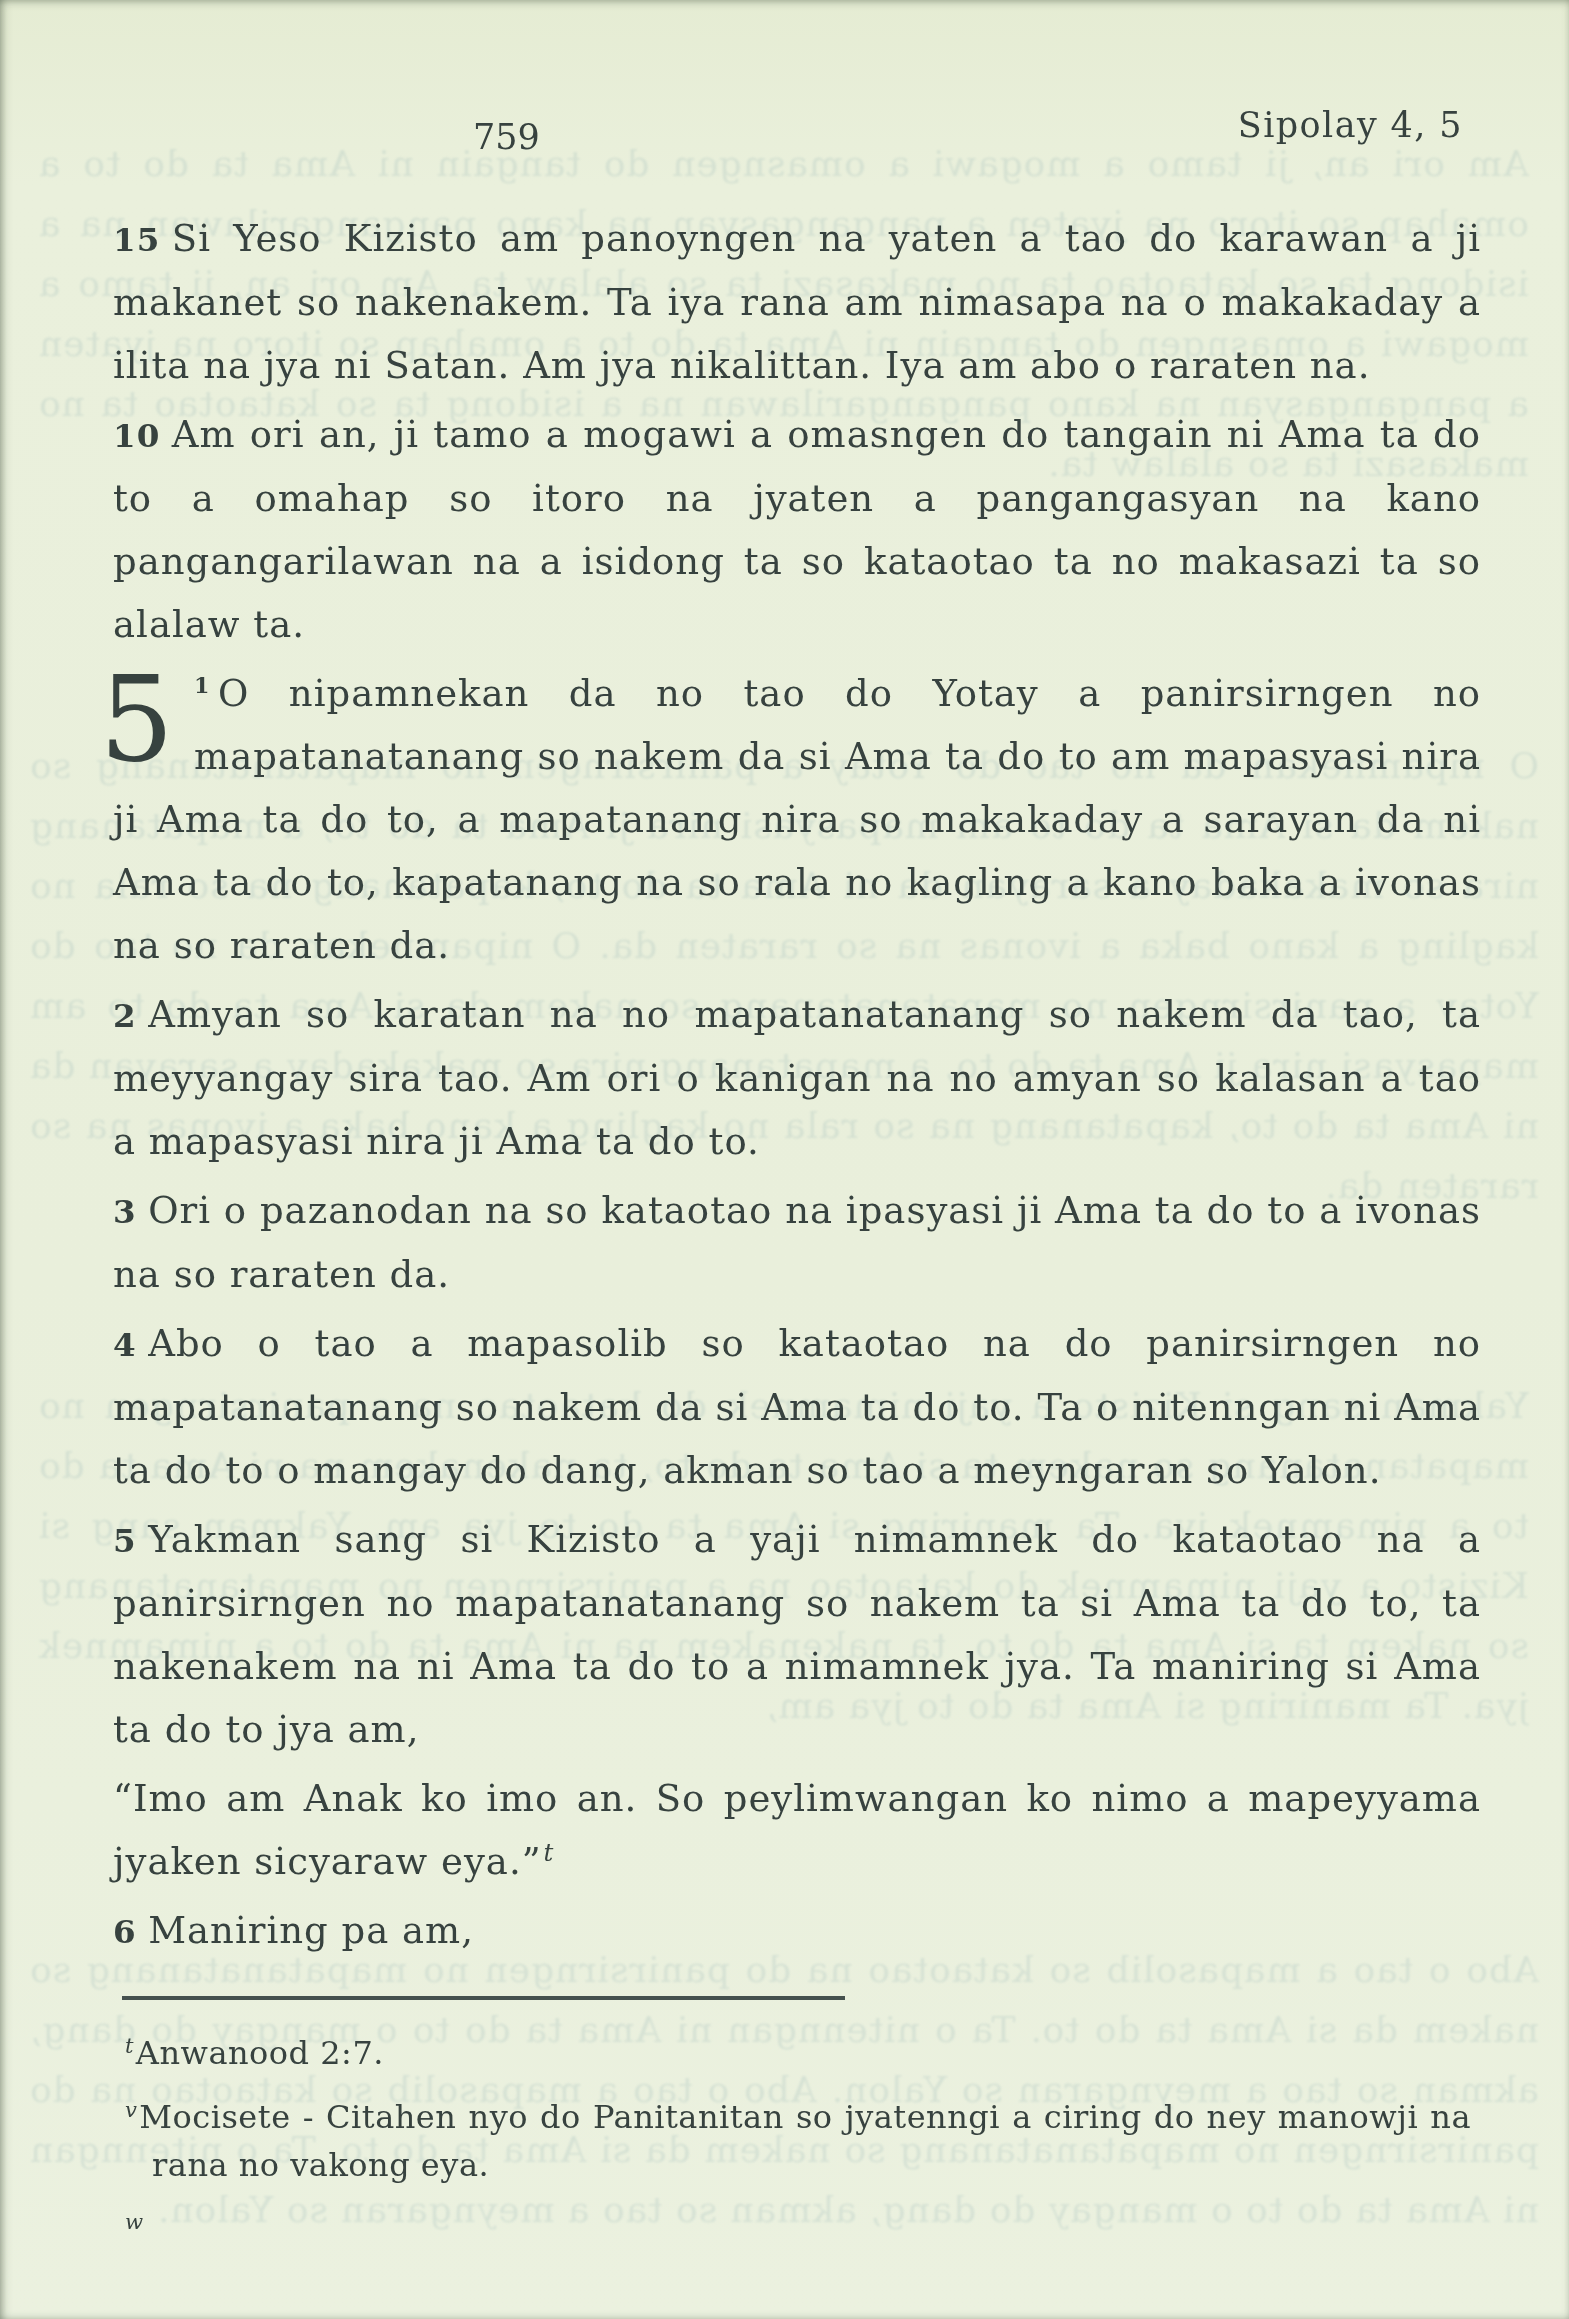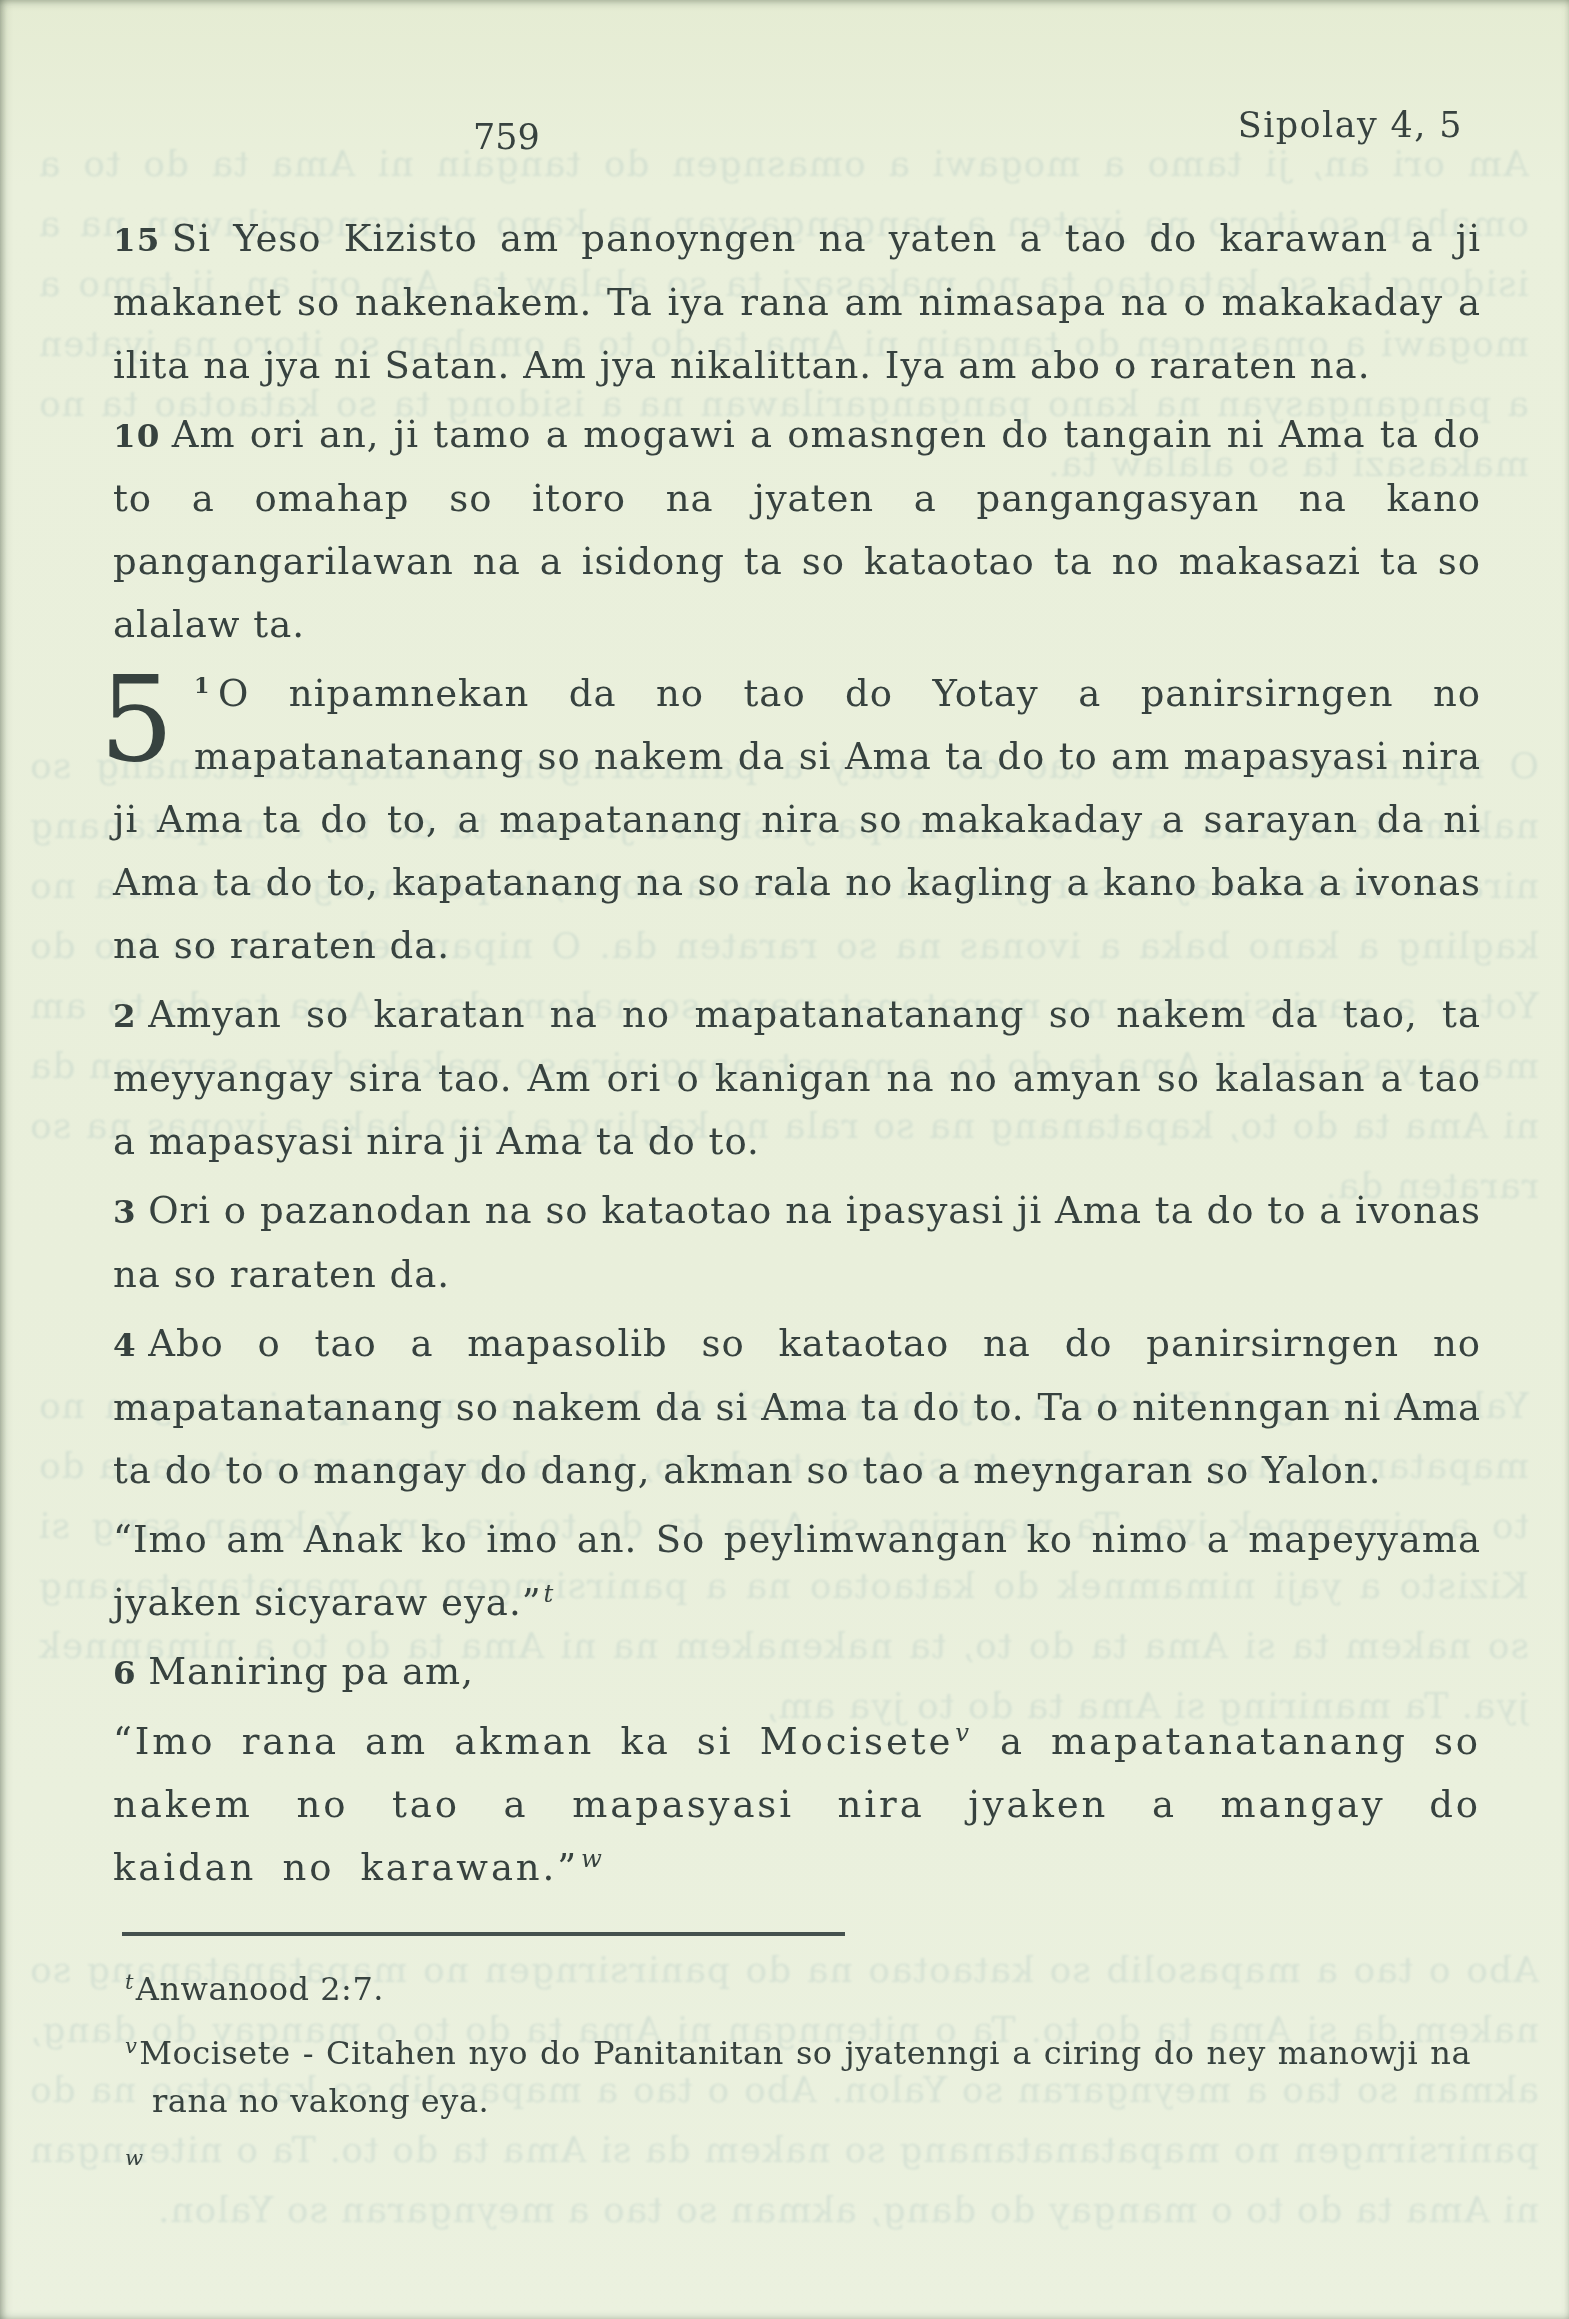--- a/index.html
+++ b/index.html
@@ -87,6 +87,7 @@
 
       <p class="verse"><span class="vnum">4</span><span>Abo o tao a mapasolib so kataotao na do panirsirngen no mapatanatanang so nakem da si Ama ta do to. Ta o nitenngan ni Ama ta do to o mangay do dang, akman so tao a meyngaran so Yalon.</span></p>
 
+      <p class="verse"><span class="vnum">5</span><span>Yakman sang si Kizisto a yaji nimamnek do kataotao na a panirsirngen no mapatanatanang so nakem ta si Ama ta do to, ta nakenakem na ni Ama ta do to a nimamnek jya. Ta maniring si Ama ta do to jya am,</span></p>
 
       <p class="quote"><span>“Imo am Anak ko imo an. So peylimwangan ko nimo a mapeyyama jyaken sicyaraw eya.”</span><sup class="fmark">t</sup></p>
 

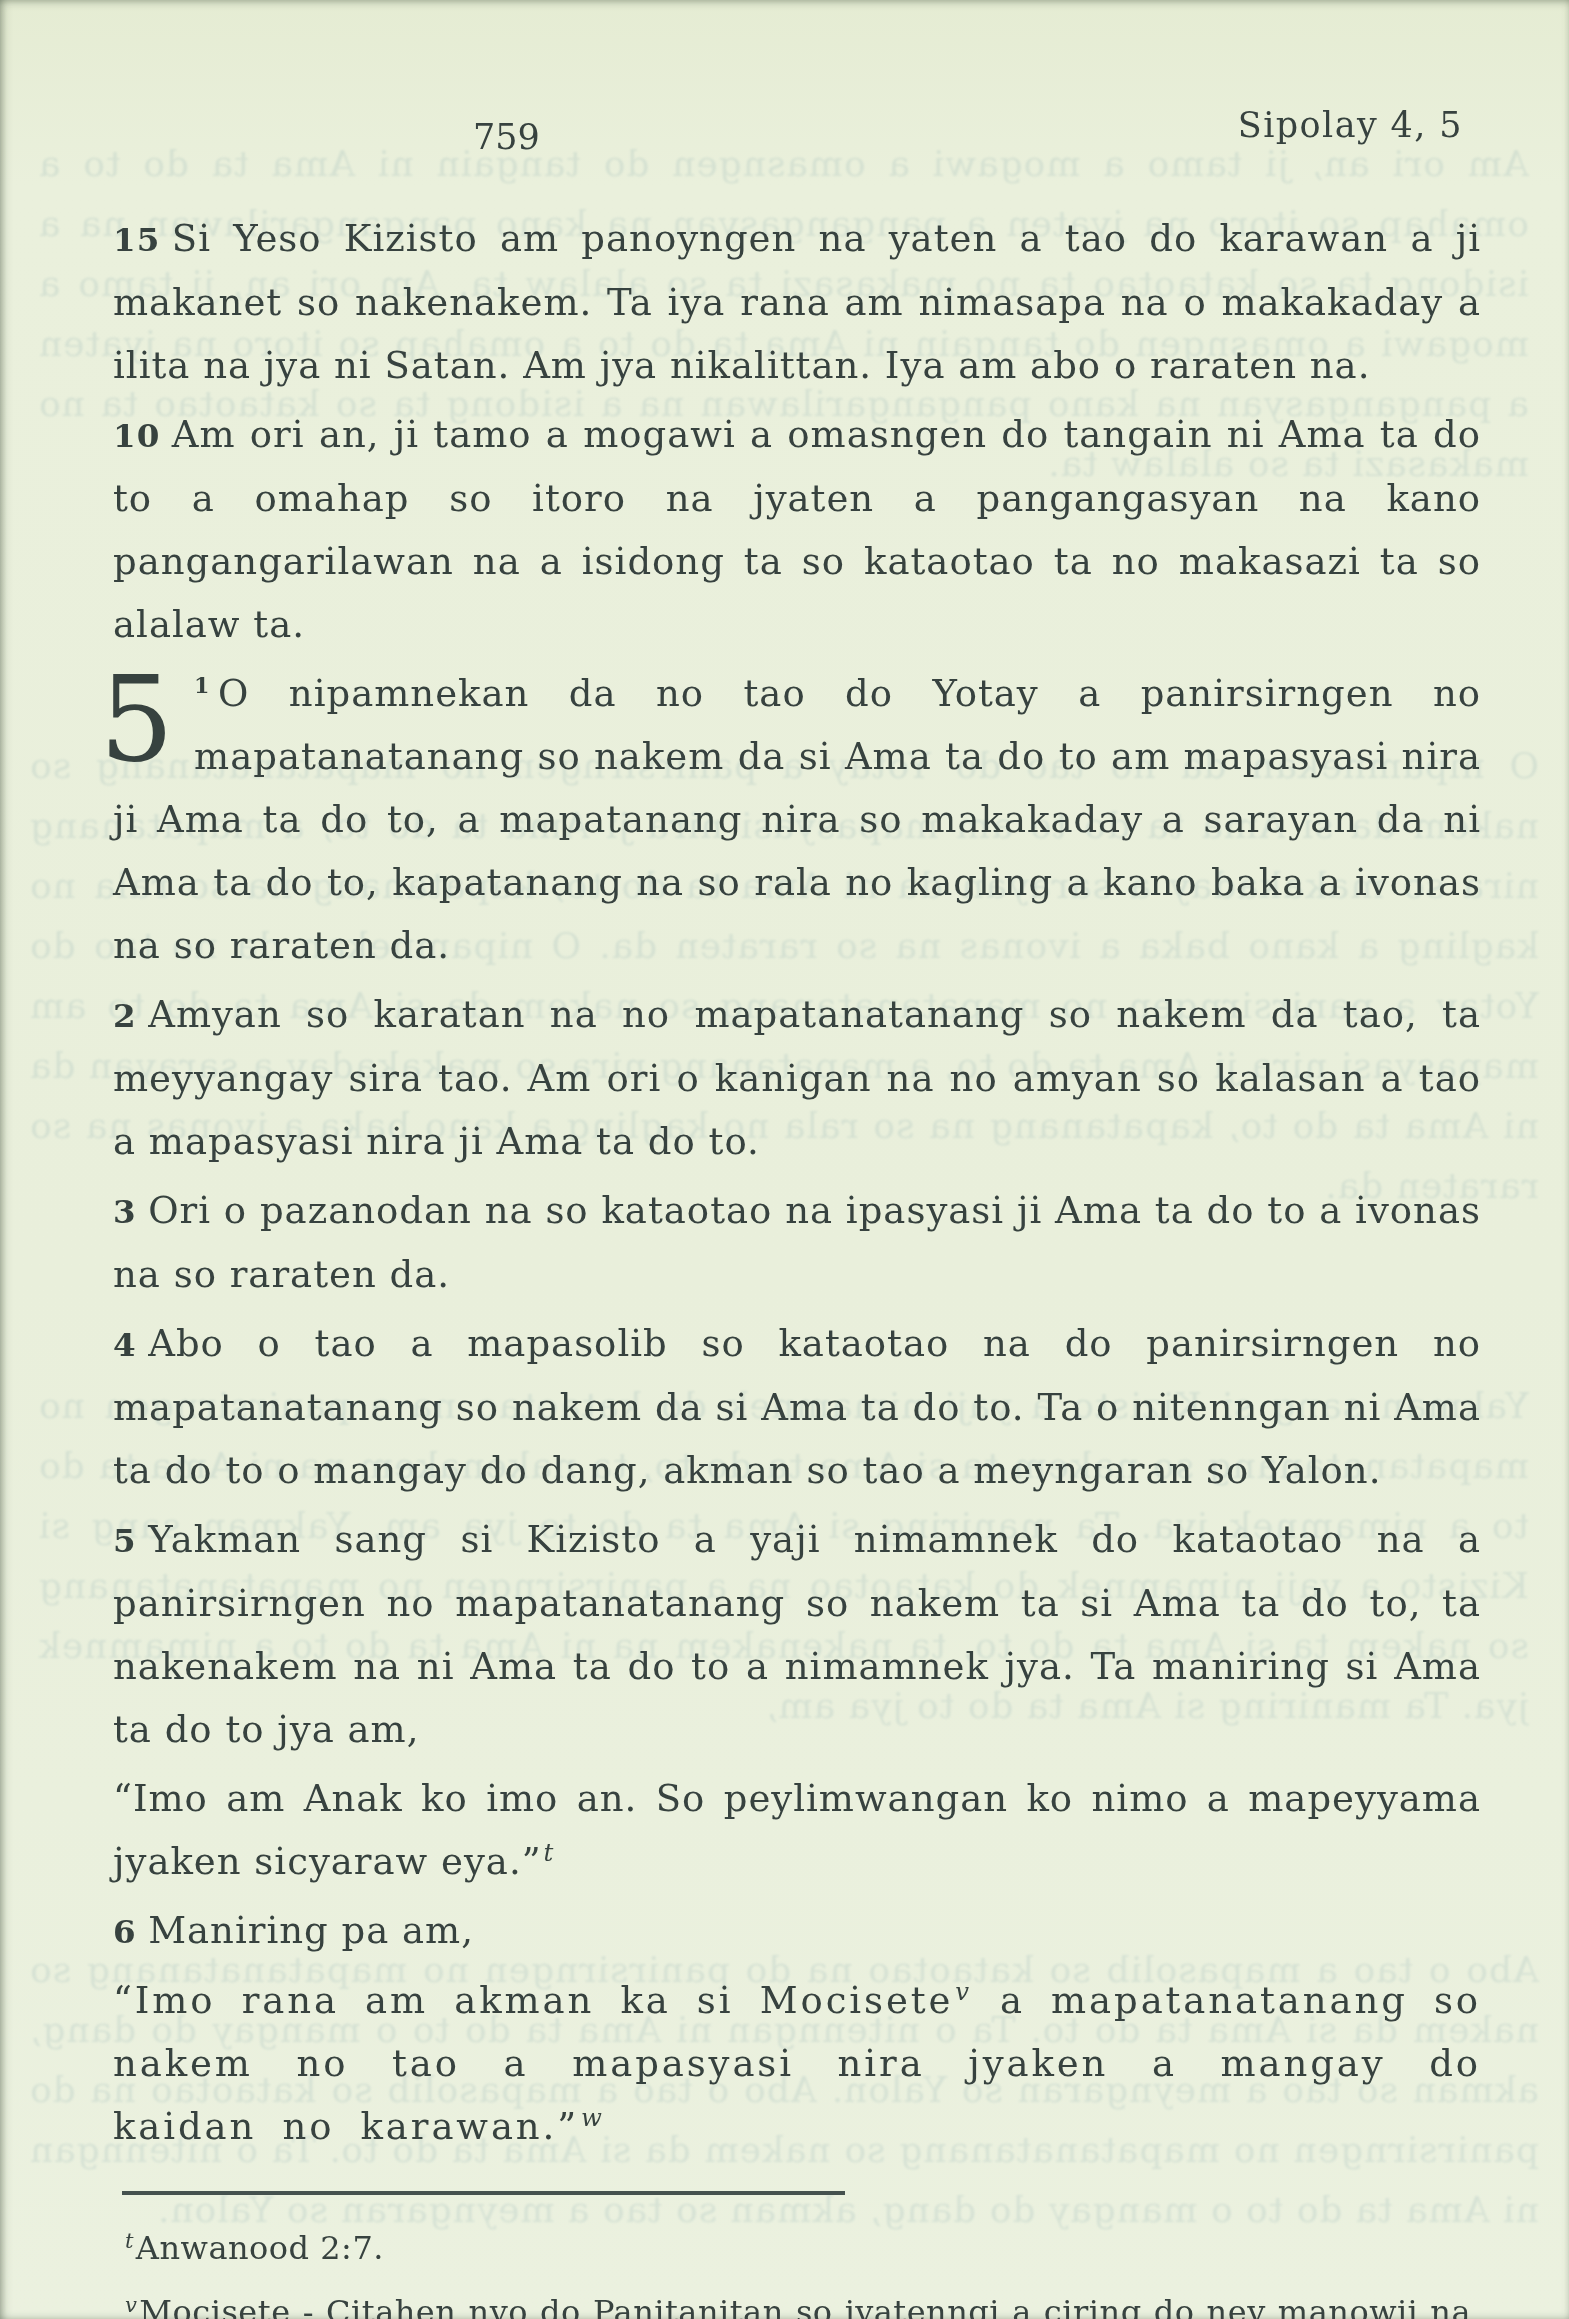--- a/index.html
+++ b/index.html
@@ -93,7 +93,6 @@
 
       <p class="verse"><span class="vnum">6</span><span>Maniring pa am,</span></p>
 
-      <p class="quote quote2"><span>“Imo rana am akman ka si Mocisete</span><sup class="fmark">v</sup><span> a mapatanatanang so nakem no tao a mapasyasi nira jyaken a mangay do kaidan no karawan.”</span><sup class="fmark">w</sup></p>
 
     </div>
 

